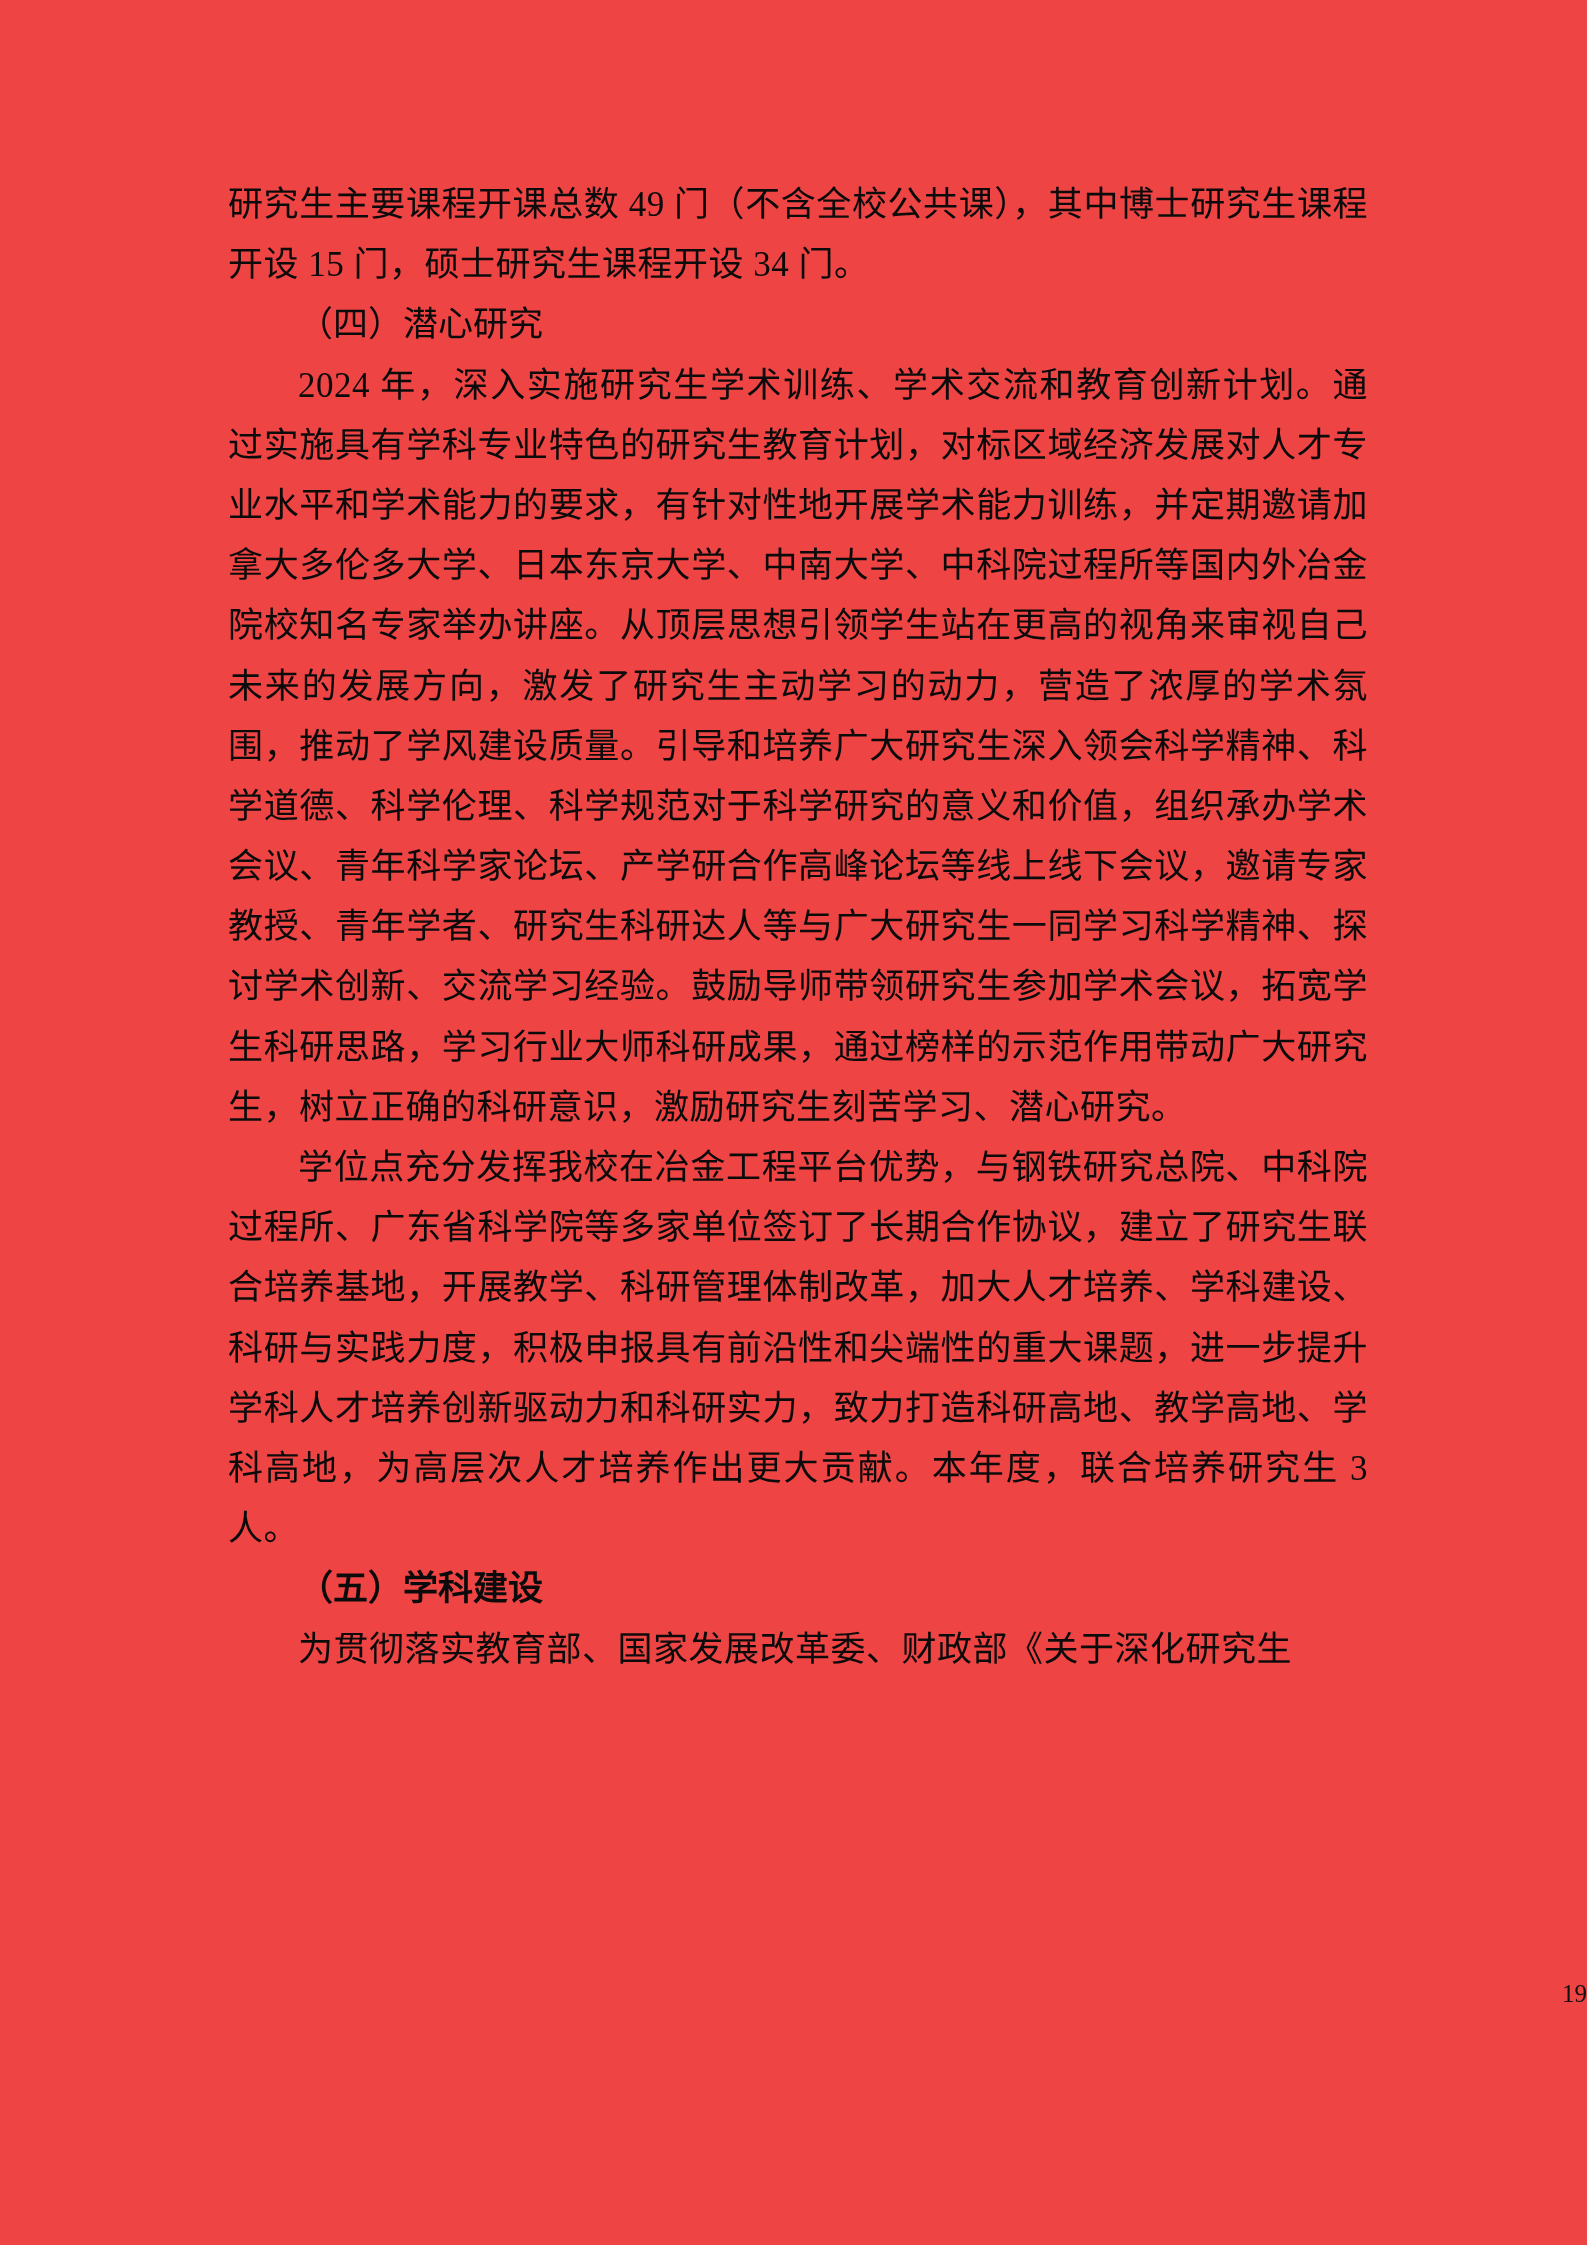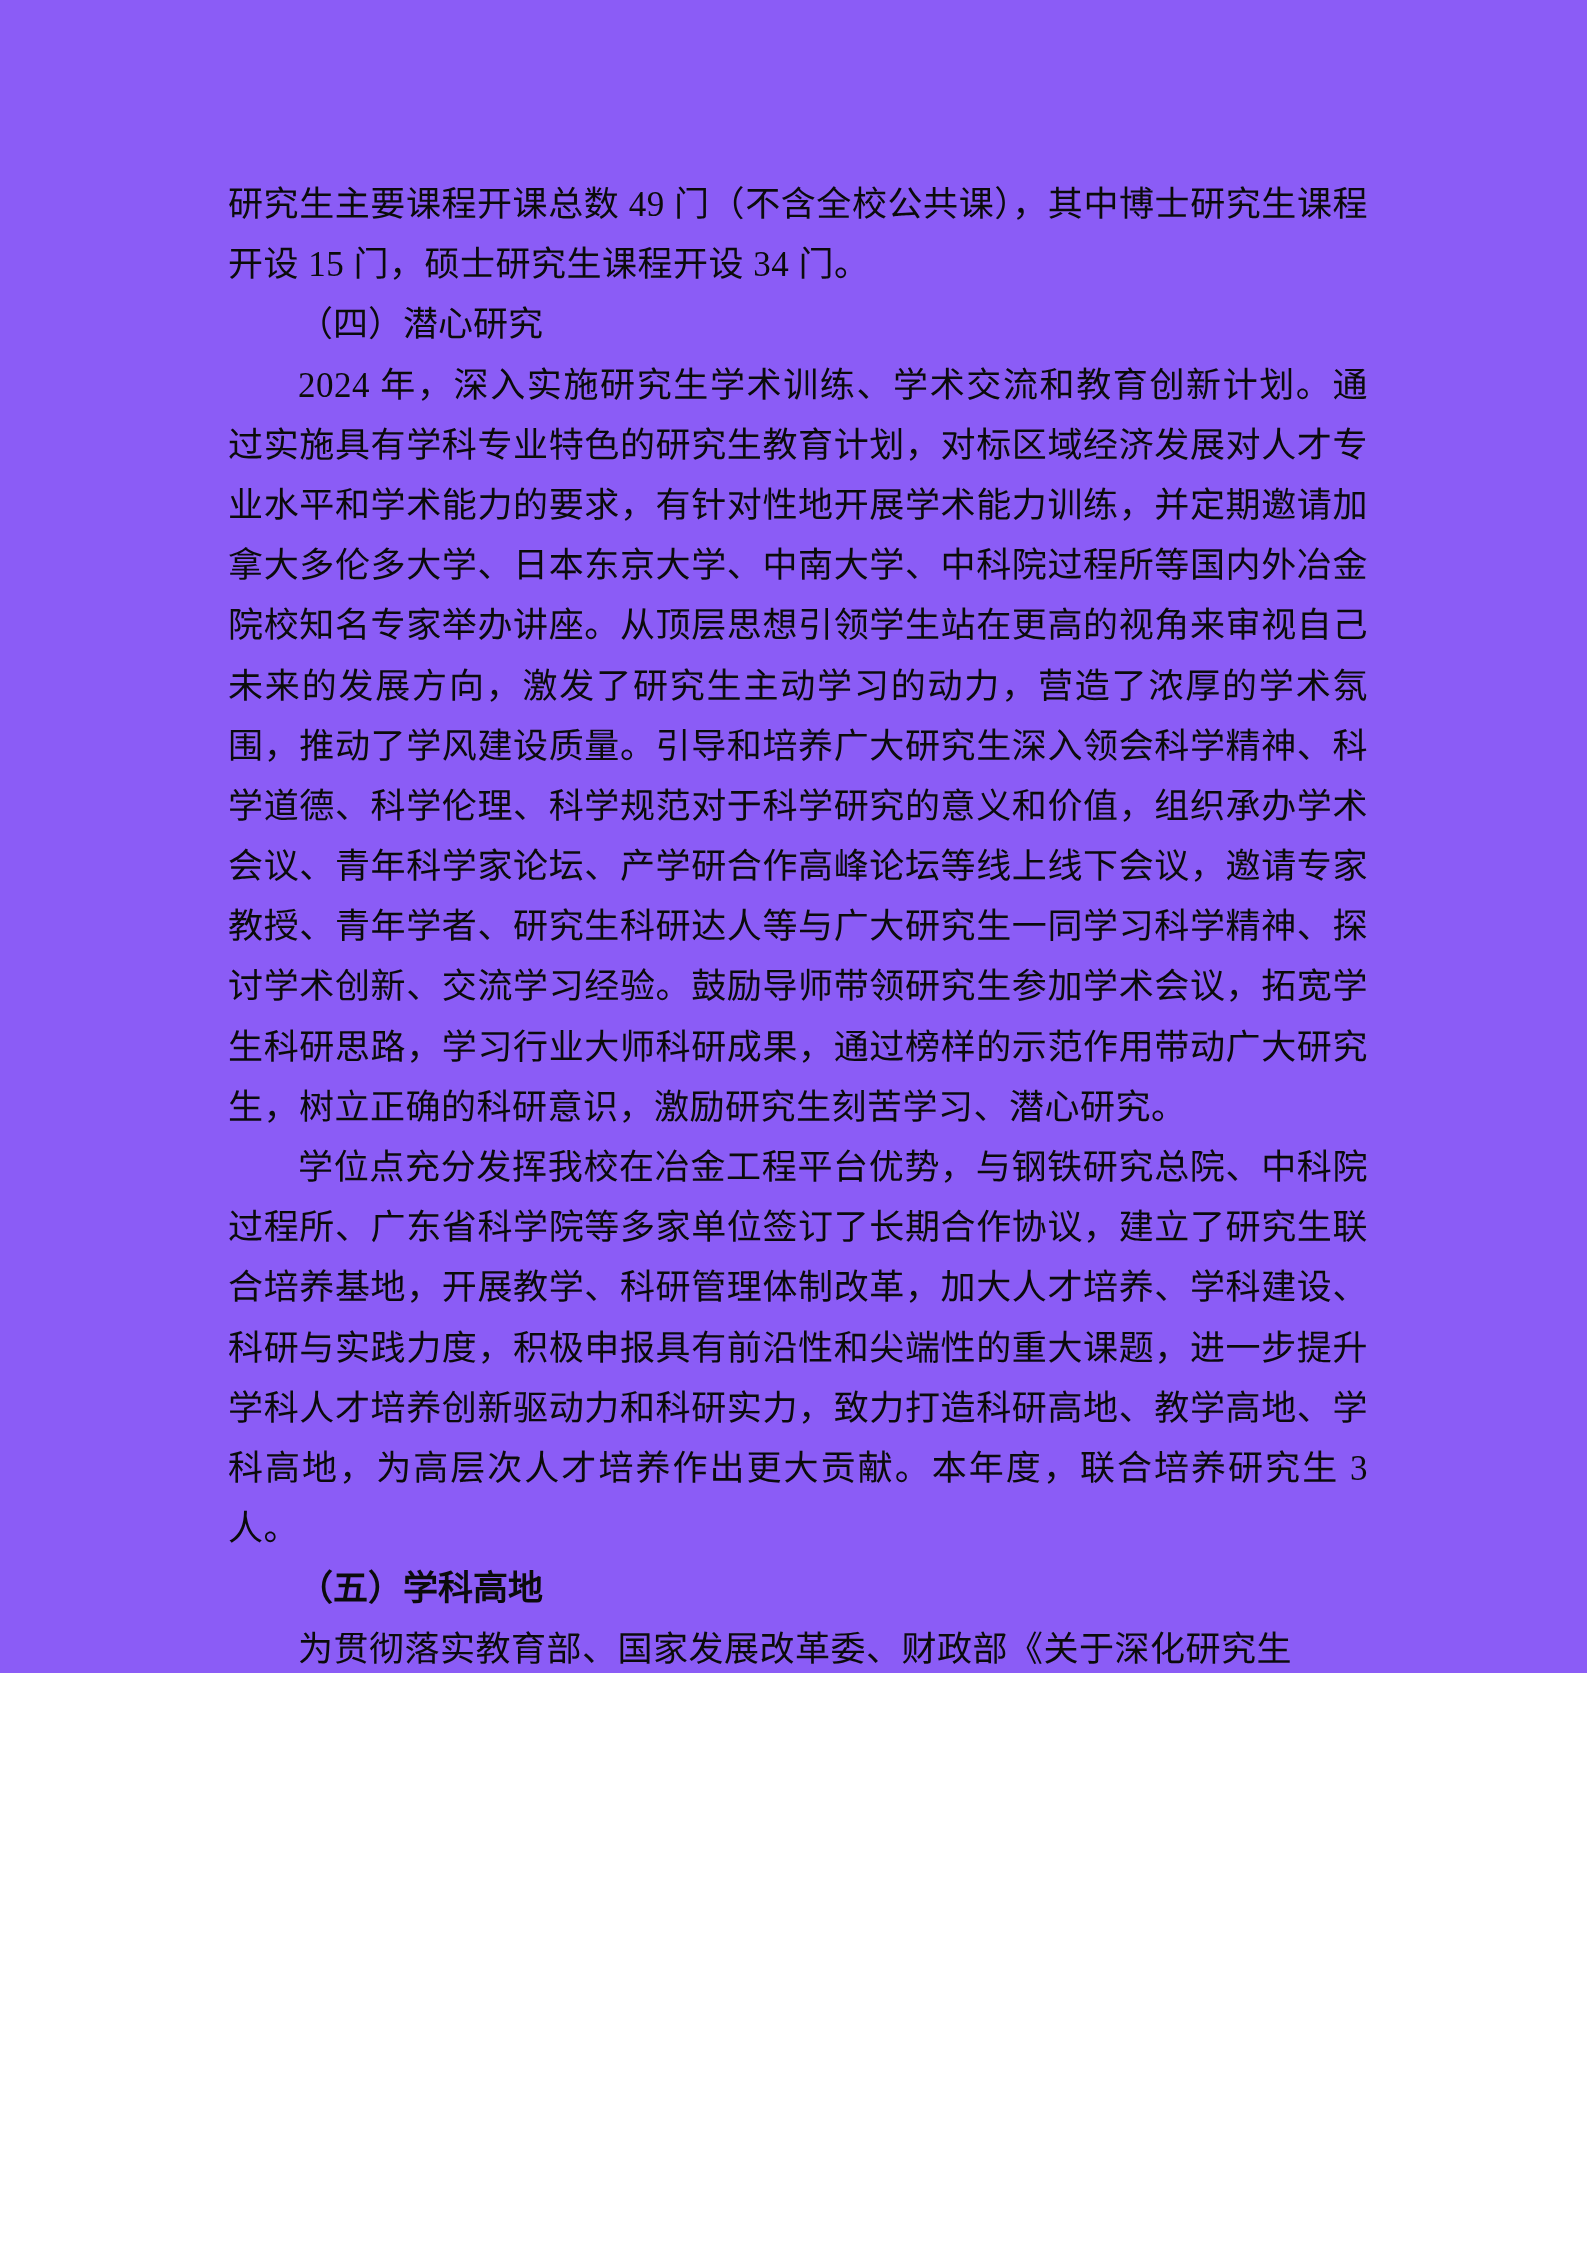--- a/index.html
+++ b/index.html
@@ -10,8 +10,8 @@
   .page {
     position: relative;
     width: 1587px;
-    height: 1673px;
-    background: #8b5cf6;
+    height: 2245px;
+    background: #ef4444;
     margin: 0 auto;
     overflow: hidden;
     font-family: "Liberation Serif", "DejaVu Serif", serif;

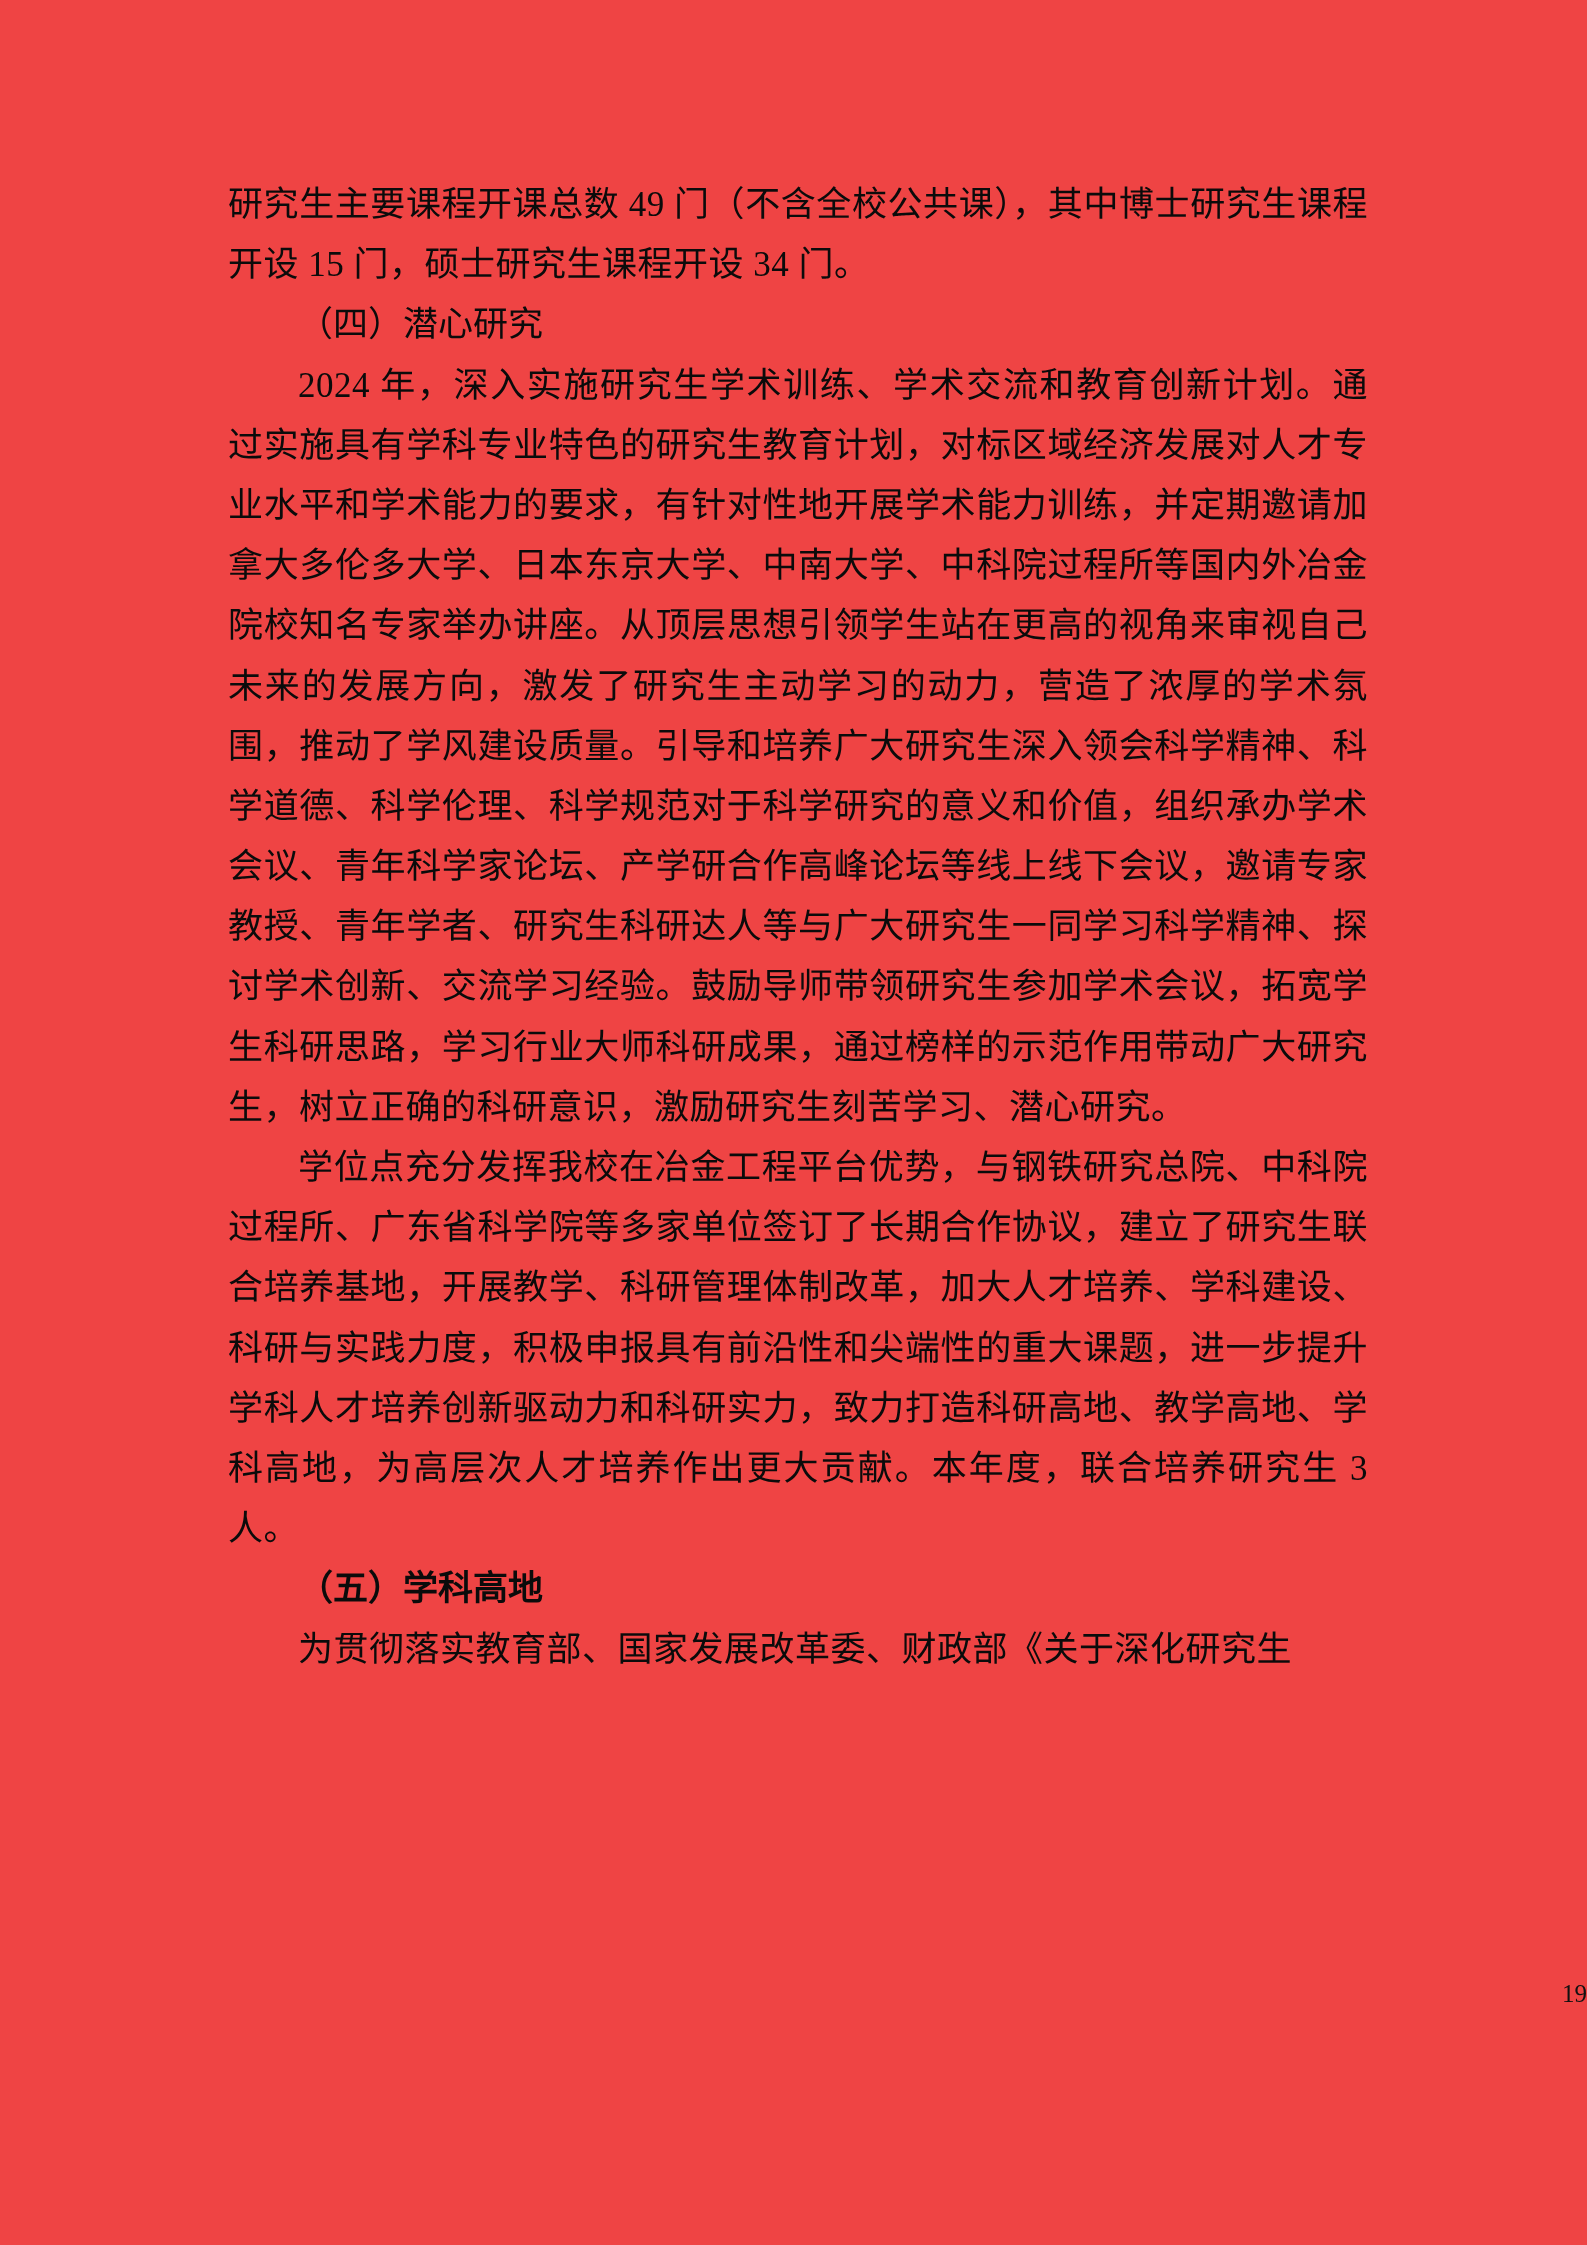--- a/index.html
+++ b/index.html
@@ -74,7 +74,7 @@
 
     <p class="body-par indent">学位点充分发挥我校在冶金工程平台优势，与钢铁研究总院、中科院过程所、广东省科学院等多家单位签订了长期合作协议，建立了研究生联合培养基地，开展教学、科研管理体制改革，加大人才培养、学科建设、科研与实践力度，积极申报具有前沿性和尖端性的重大课题，进一步提升学科人才培养创新驱动力和科研实力，致力打造科研高地、教学高地、学科高地，为高层次人才培养作出更大贡献。本年度，联合培养研究生 3 人。</p>
 
-    <p class="heading-bold">（五）学科高地</p>
+    <p class="heading-bold">（五）学科建设</p>
 
     <p class="body-par indent">为贯彻落实教育部、国家发展改革委、财政部《关于深化研究生</p>
 

